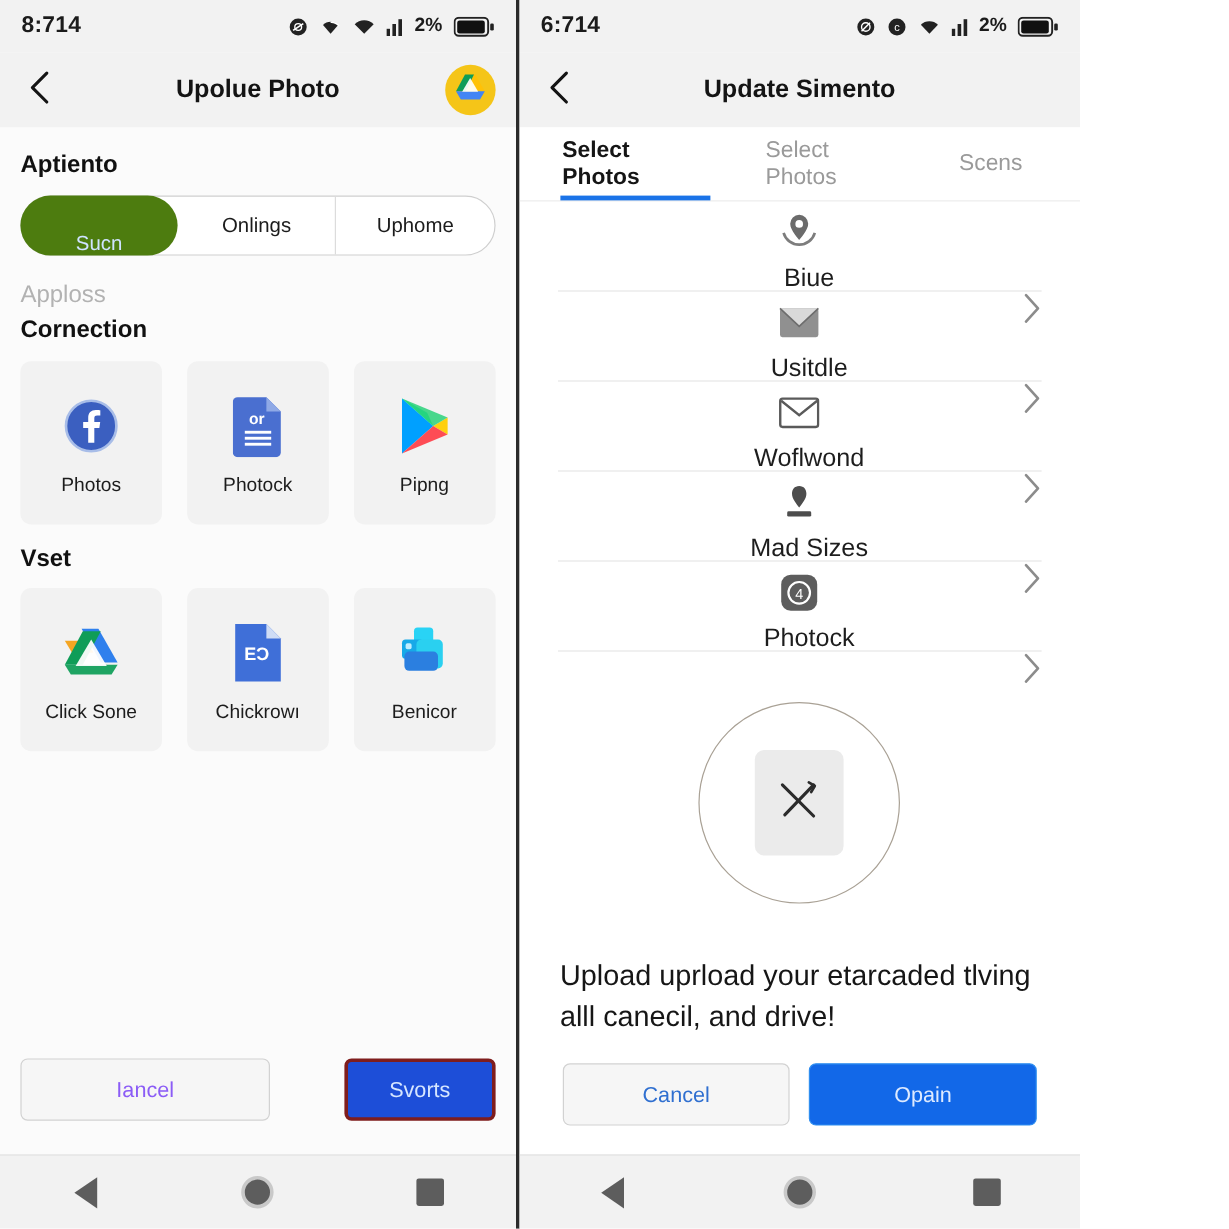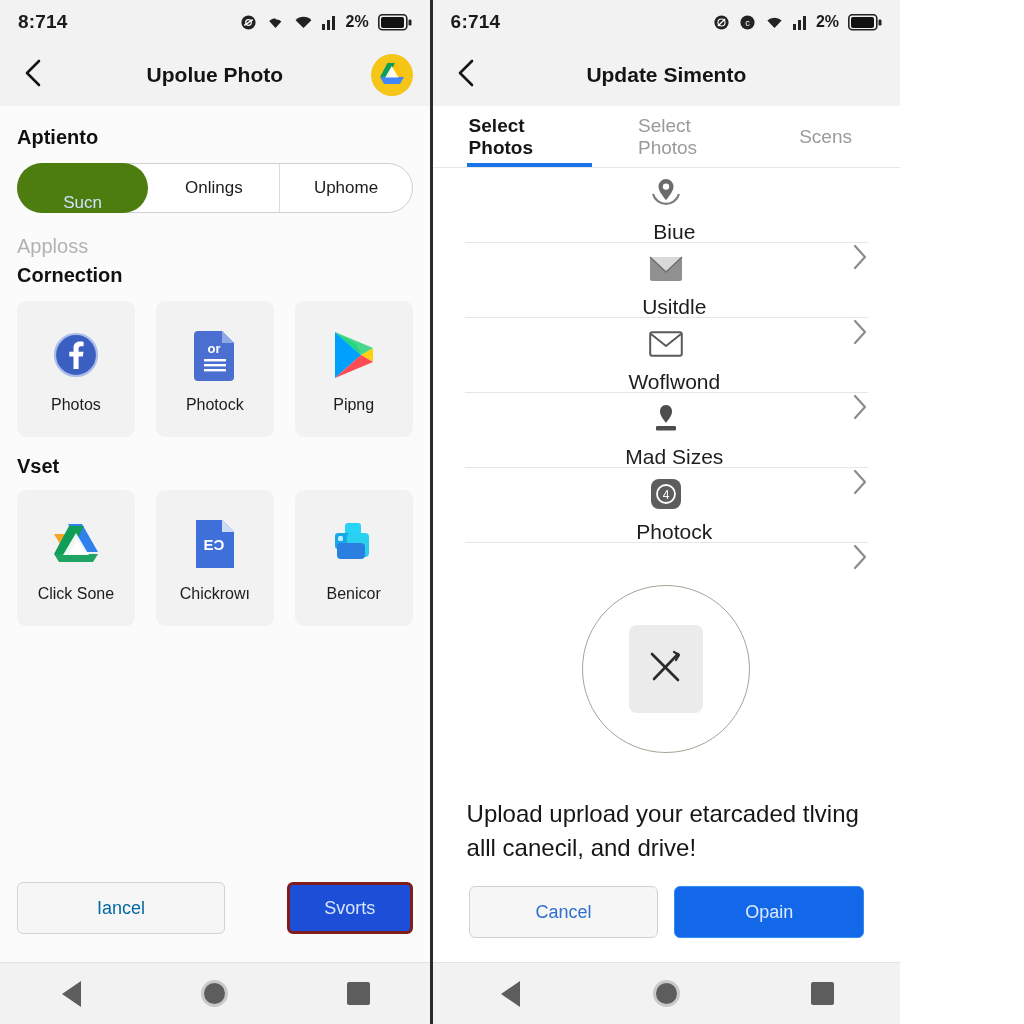--- a/index.html
+++ b/index.html
@@ -156,7 +156,7 @@
     flex: 0 0 208px;
     background: #f6f6f6;
     border: 1px solid #d2d2d2;
-    color: #0369a1;
+    color: #8b5cf6;
   }
   .btn-primary {
     flex: 1 1 auto;

